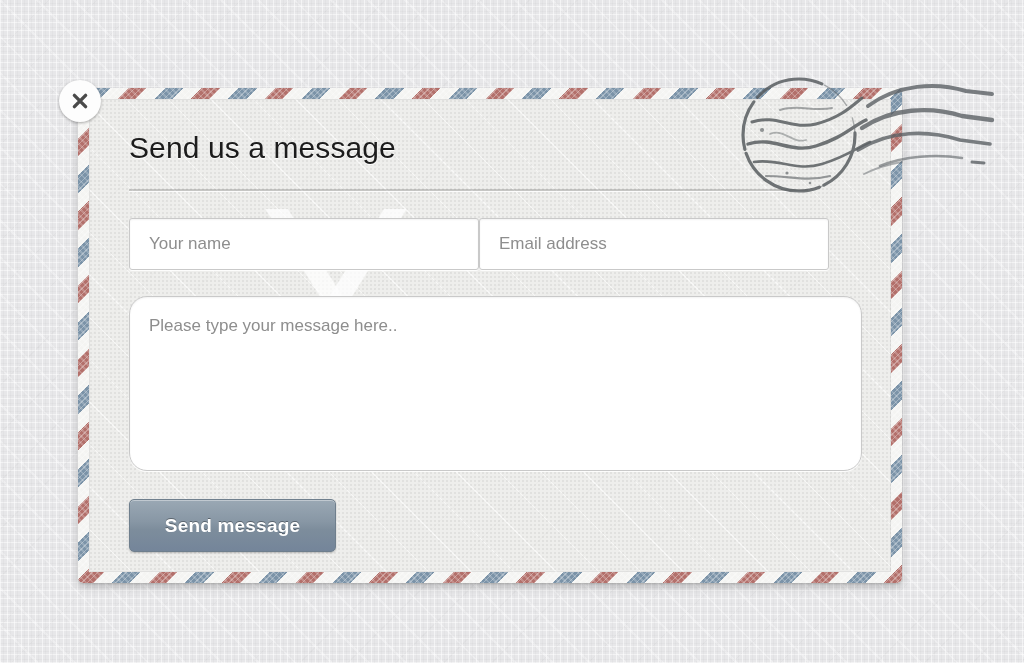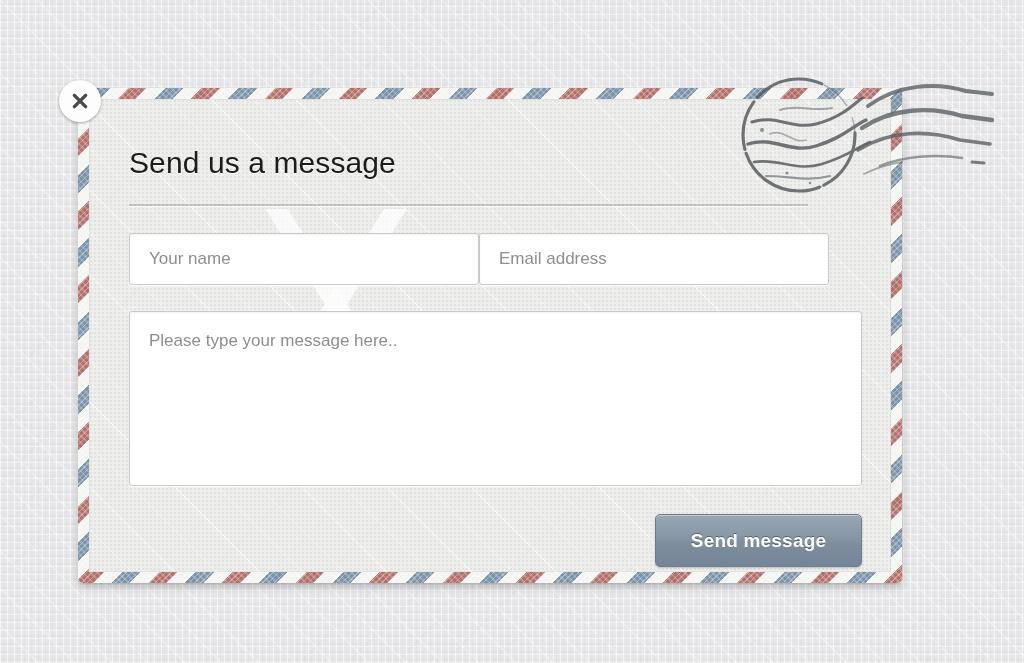--- a/index.html
+++ b/index.html
@@ -70,7 +70,7 @@
   }
 
   
-  #content{position:absolute;inset:0;padding:49px 40px 0 40px;box-sizing:border-box;}
+  #content{position:absolute;inset:0;padding:34px 40px 0 40px;box-sizing:border-box;}
   #title{
     margin:0;font-size:30px;font-weight:400;color:#1c1c1c;
     letter-spacing:.1px;line-height:1;

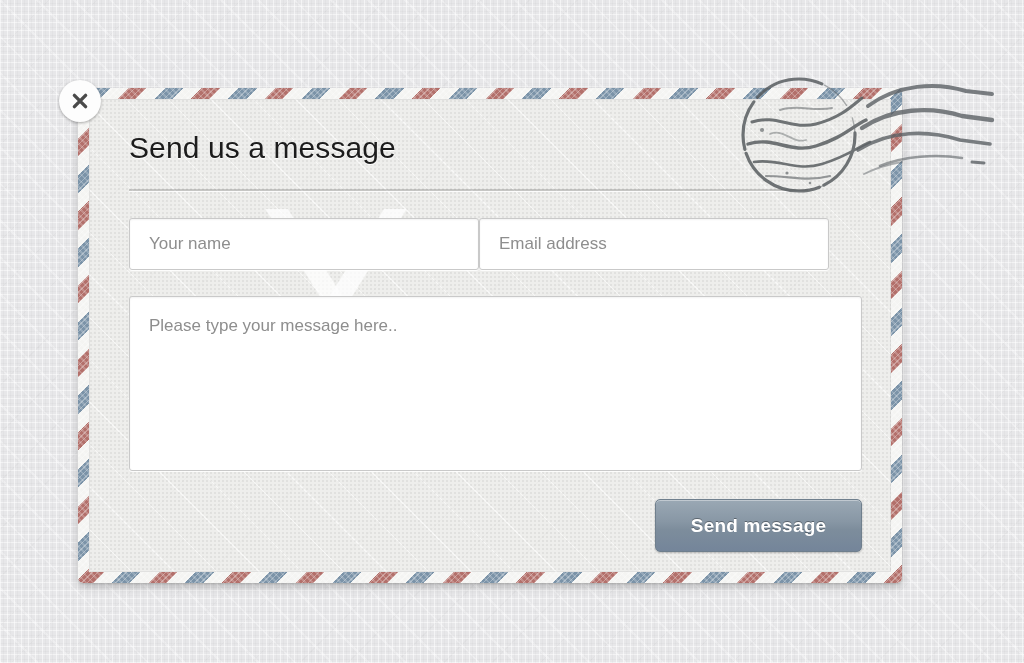--- a/index.html
+++ b/index.html
@@ -99,7 +99,7 @@
   #name-input,#email-input{width:350px;height:52px;line-height:52px;}
   #message-input{
     display:block;width:733px;height:175px;margin-top:26px;
-    padding:17px 19px;line-height:1.45;resize:none;
+    padding:17px 19px;line-height:1.45;resize:none;border-radius:18px;
   }
 
   #action-row{display:flex;justify-content:flex-end;width:733px;margin-top:28px;}

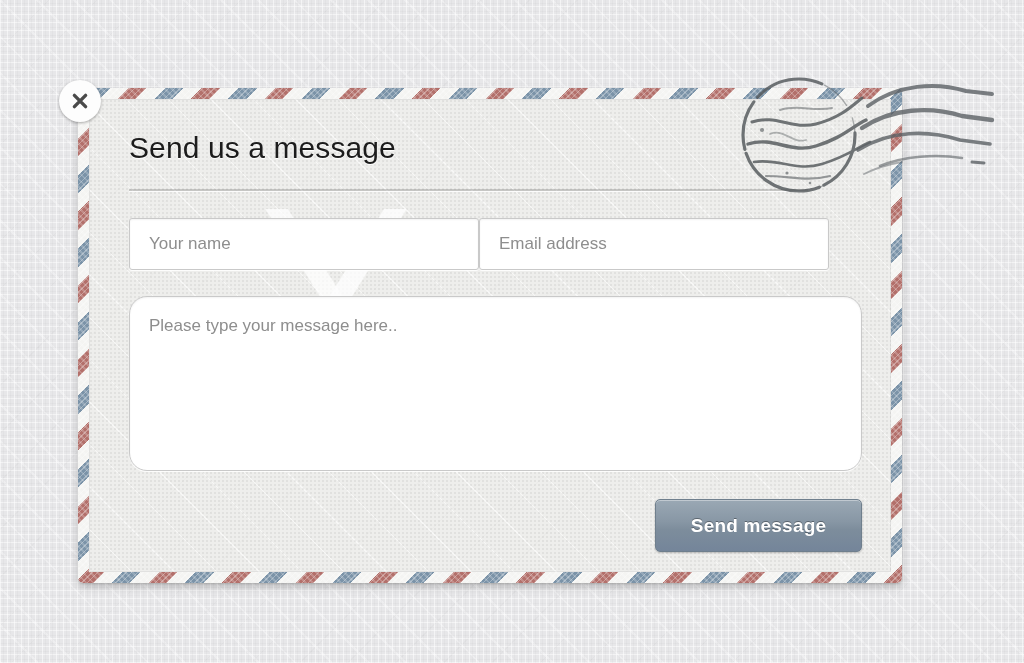--- a/index.html
+++ b/index.html
@@ -102,7 +102,7 @@
     padding:17px 19px;line-height:1.45;resize:none;border-radius:18px;
   }
 
-  #action-row{display:flex;justify-content:flex-end;width:733px;margin-top:28px;}
+  #action-row{display:flex;justify-content:flex-start;width:733px;margin-top:28px;}
   #send-button{
     box-sizing:border-box;
     width:207px;height:53px;

